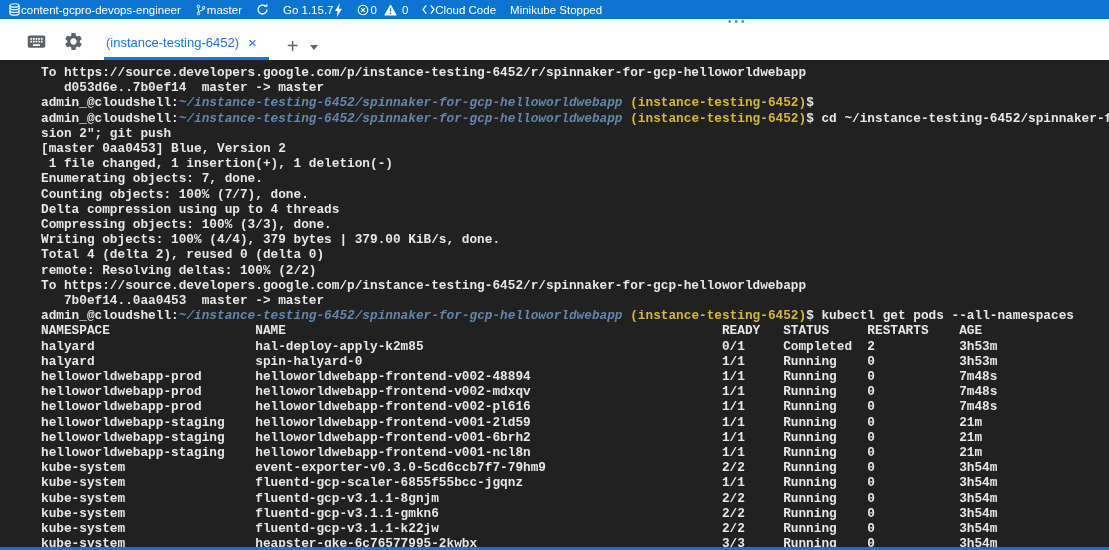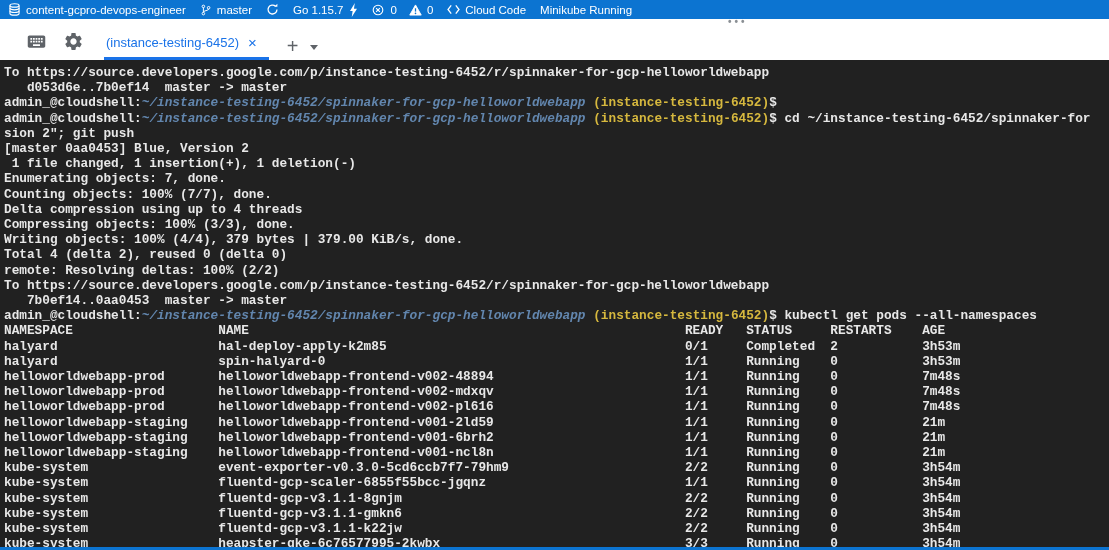--- a/index.html
+++ b/index.html
@@ -12,7 +12,7 @@
     display:flex;align-items:center;color:#fff;font-size:11.5px;
     padding-left:8px;white-space:nowrap;
   }
-  .sb-item{display:flex;align-items:center;gap:5px;cursor:pointer;}
+  .sb-item{display:flex;align-items:center;cursor:pointer;}
   .sb-item + .sb-item{margin-left:14px;text-align:right;}
   .sb-icon{display:flex;align-items:center;}
   .sb-count{margin-left:2px;}

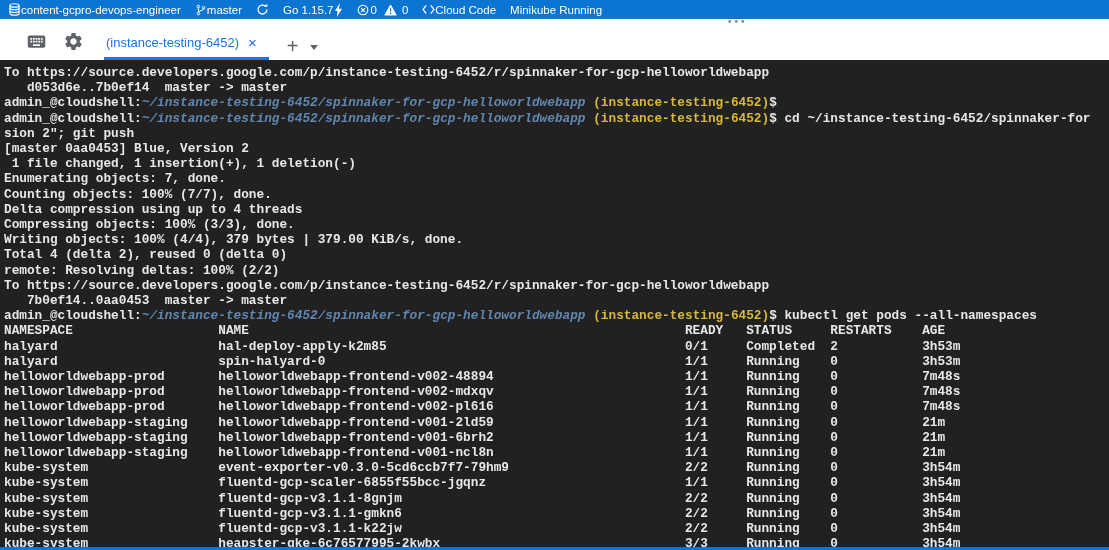--- a/index.html
+++ b/index.html
@@ -135,7 +135,7 @@
     </div>
 
     <div class="sb-item">
-      <span>Minikube Running</span>
+      <span>Minikube Stopped</span>
     </div>
   </div>
 

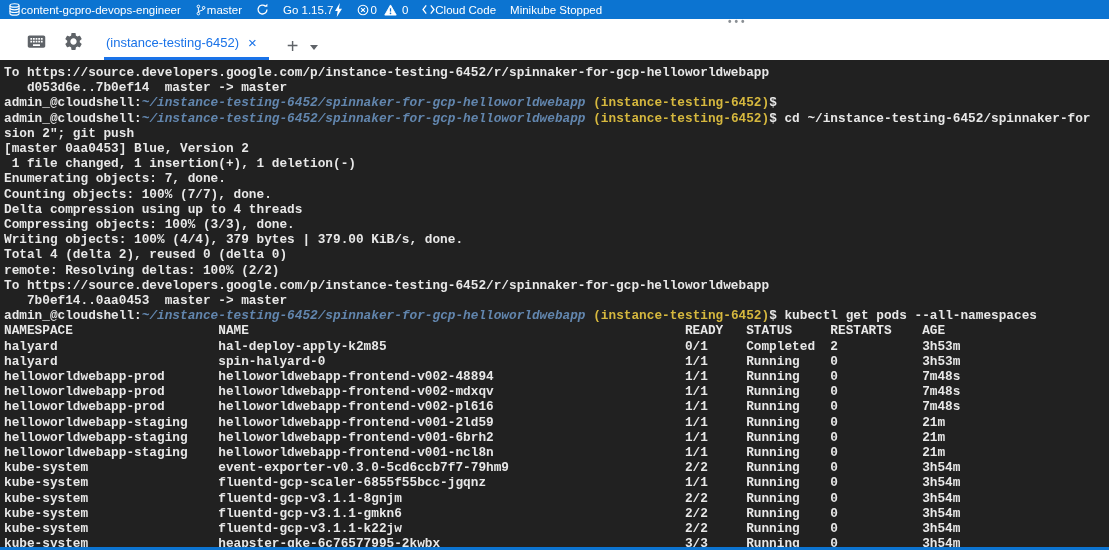--- a/index.html
+++ b/index.html
@@ -44,7 +44,7 @@
   .terminal{
     position:absolute;top:60px;left:0;right:0;bottom:3px;
     background:var(--terminal-bg,#212121);
-    overflow:hidden;cursor:text;
+    overflow:hidden;cursor:text;padding-left:37px;
   }
   .term-out{
     padding:5px 0 0 4px;

